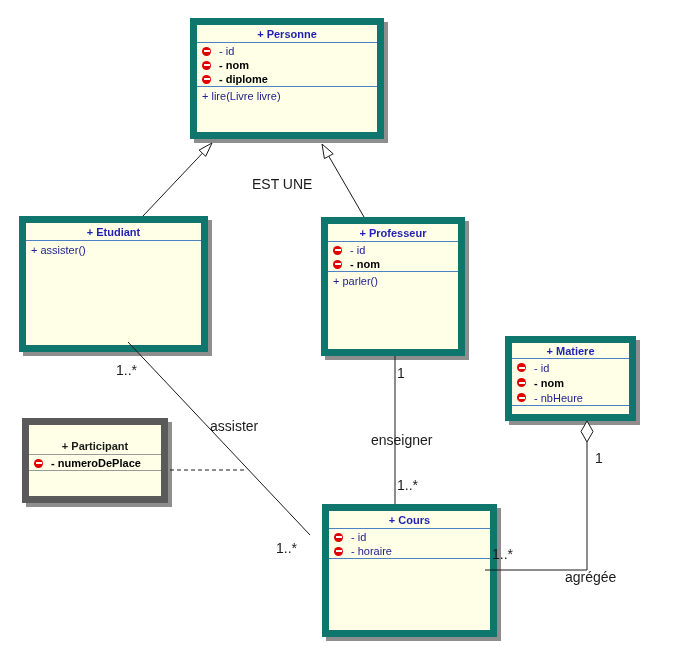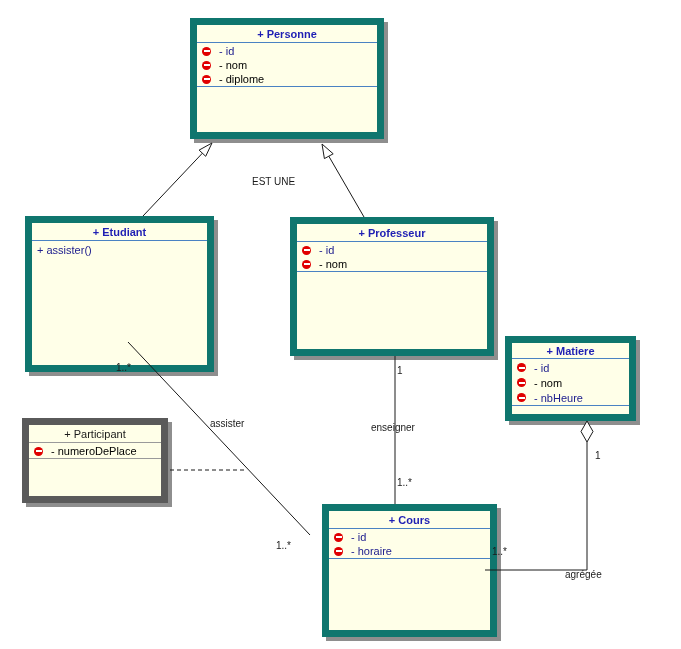--- a/index.html
+++ b/index.html
@@ -26,7 +26,7 @@
   .vis-icon{width:9px;height:9px;flex:0 0 9px;border-radius:50%;background:#E00000;position:relative;margin-right:8px;}
   .vis-icon::after{content:"";position:absolute;left:1.5px;top:3.5px;width:6px;height:2px;background:#ffffff;}
   .attr.plain{color:#21218F;font-weight:normal;}
-  .attr.bold{color:#000000;font-weight:normal;}
+  .attr.bold{color:#000000;font-weight:bold;}
   .op-text{color:#21218F;}
   
   .uml-class.gray{border-color:#5A5A5A;box-shadow:4px 4px 0 0 #8E8E8E;}

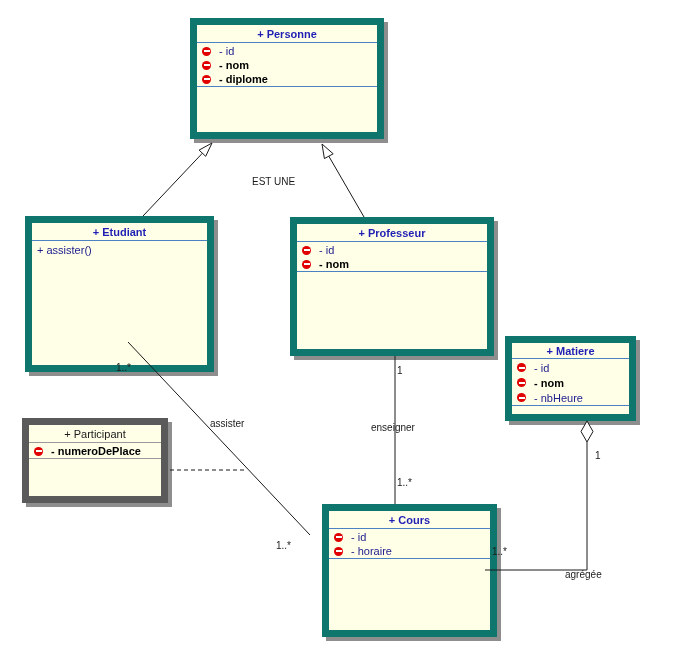--- a/index.html
+++ b/index.html
@@ -53,6 +53,11 @@
       <div class="row">
         <span class="vis-icon"></span>
         <span class="attr bold">- diplome</span>
+      </div>
+    </div>
+    <div class="ops">
+      <div class="row">
+        <span class="op-text">+ lire(Livre livre)</span>
       </div>
     </div>
   </div>

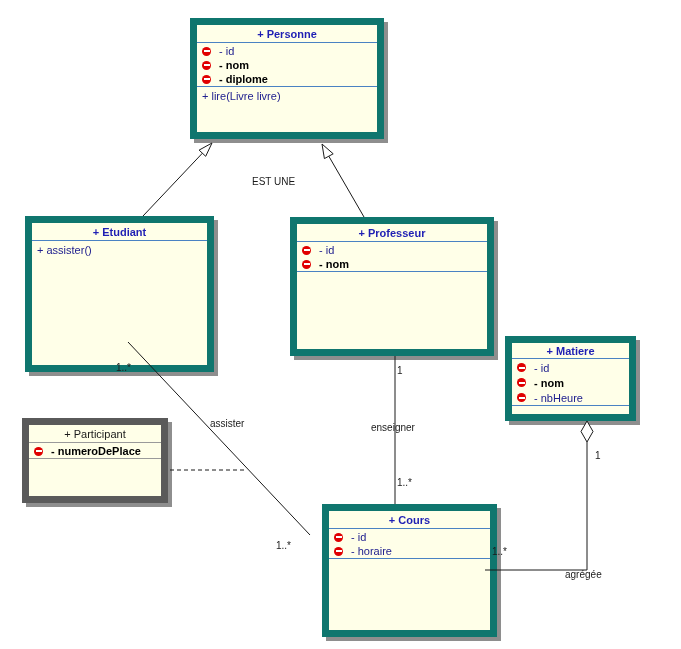--- a/index.html
+++ b/index.html
@@ -32,7 +32,7 @@
   .uml-class.gray{border-color:#5A5A5A;box-shadow:4px 4px 0 0 #8E8E8E;}
   .uml-class.gray .title{border-bottom-color:#9a9a9a;color:#1a1a1a;font-weight:normal;}
   .uml-class.gray .attrs{border-bottom-color:#9a9a9a;}
-  .lbl{position:absolute;z-index:4;font-size:10px;color:#1a1a1a;white-space:nowrap;}
+  .lbl{position:absolute;z-index:4;font-size:14px;color:#1a1a1a;white-space:nowrap;}
 </style>
 </head>
 <body>

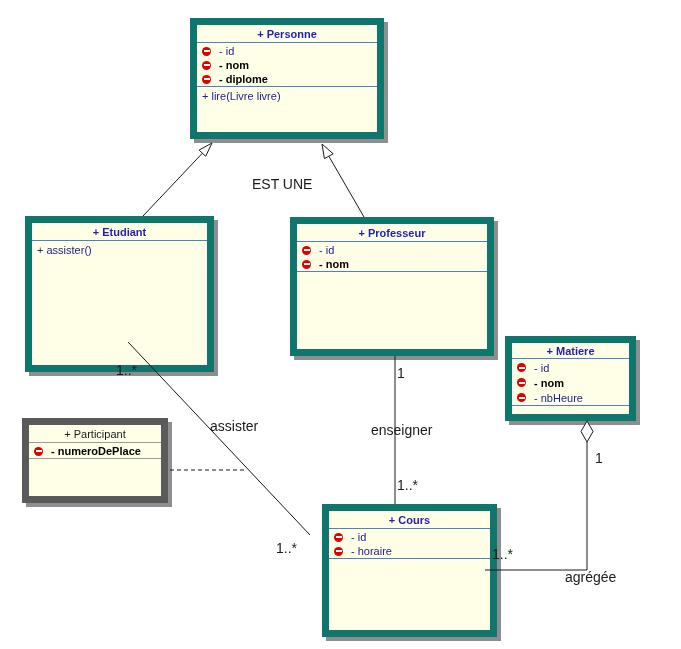--- a/index.html
+++ b/index.html
@@ -62,7 +62,7 @@
     </div>
   </div>
 
-  <div class="uml-class" style="left:25px;top:216px;width:189px;height:156px">
+  <div class="uml-class" style="left:19px;top:216px;width:189px;height:136px">
     <div class="title">+ Etudiant</div>
     <div class="ops">
       <div class="row">

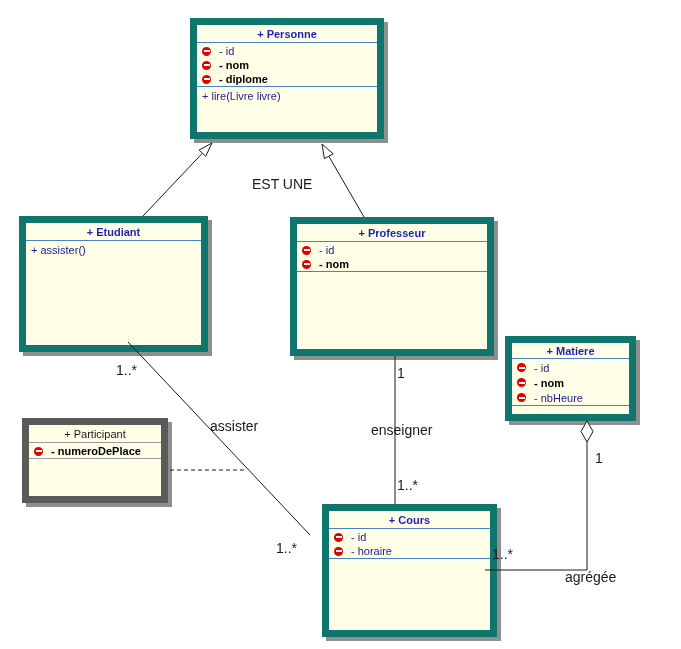--- a/index.html
+++ b/index.html
@@ -71,7 +71,7 @@
     </div>
   </div>
 
-  <div class="uml-class" style="left:290px;top:217px;width:204px;height:139px">
+  <div class="uml-class" style="left:321px;top:217px;width:144px;height:139px">
     <div class="title">+ Professeur</div>
     <div class="attrs" style="flex:0 0 30px">
       <div class="row">

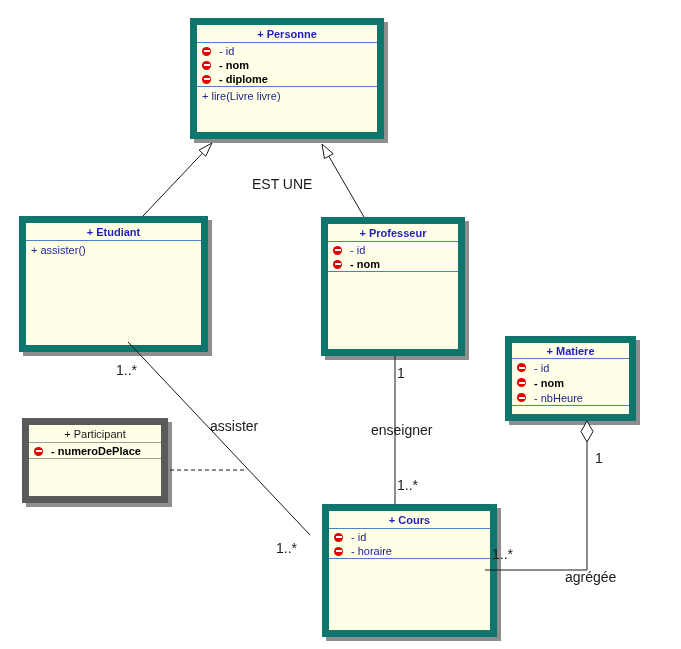--- a/index.html
+++ b/index.html
@@ -83,6 +83,11 @@
         <span class="attr bold">- nom</span>
       </div>
     </div>
+    <div class="ops">
+      <div class="row">
+        <span class="op-text">+ parler()</span>
+      </div>
+    </div>
   </div>
 
   <div class="uml-class" style="left:505px;top:336px;width:131px;height:85px">

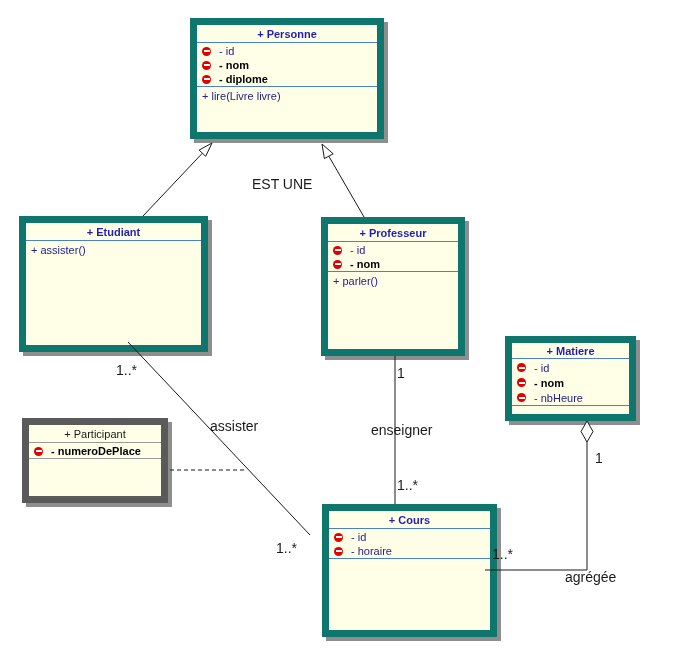--- a/index.html
+++ b/index.html
@@ -30,7 +30,7 @@
   .op-text{color:#21218F;}
   
   .uml-class.gray{border-color:#5A5A5A;box-shadow:4px 4px 0 0 #8E8E8E;}
-  .uml-class.gray .title{border-bottom-color:#9a9a9a;color:#1a1a1a;font-weight:normal;}
+  .uml-class.gray .title{border-bottom-color:#9a9a9a;color:#1a1a1a;font-weight:bold;margin-top:12px;}
   .uml-class.gray .attrs{border-bottom-color:#9a9a9a;}
   .lbl{position:absolute;z-index:4;font-size:14px;color:#1a1a1a;white-space:nowrap;}
 </style>

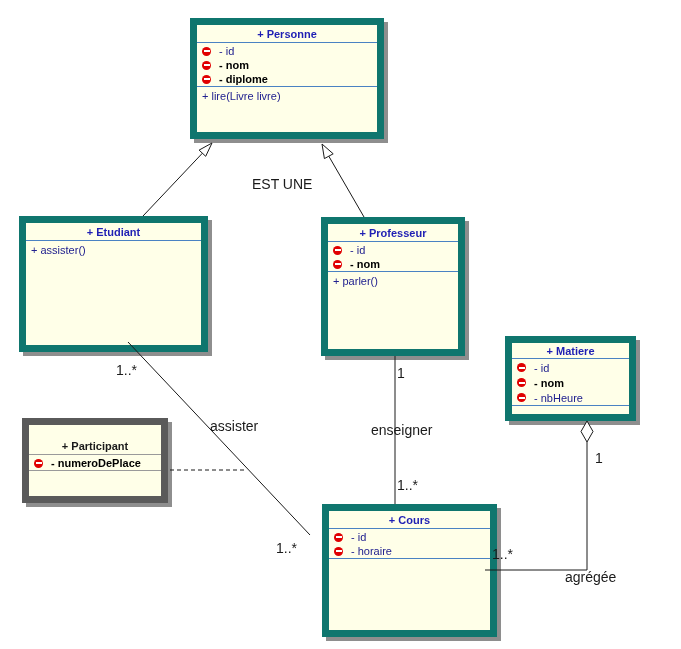--- a/index.html
+++ b/index.html
@@ -157,7 +157,7 @@
   <span class="lbl" style="left:116px;top:362px">1..*</span>
   <span class="lbl" style="left:210px;top:418px">assister</span>
   <span class="lbl" style="left:397px;top:365px">1</span>
-  <span class="lbl" style="left:371px;top:422px">enseigner</span>
+  <span class="lbl" style="left:371px;top:432px">enseigner</span>
   <span class="lbl" style="left:397px;top:477px">1..*</span>
   <span class="lbl" style="left:276px;top:540px">1..*</span>
   <span class="lbl" style="left:492px;top:546px">1..*</span>

